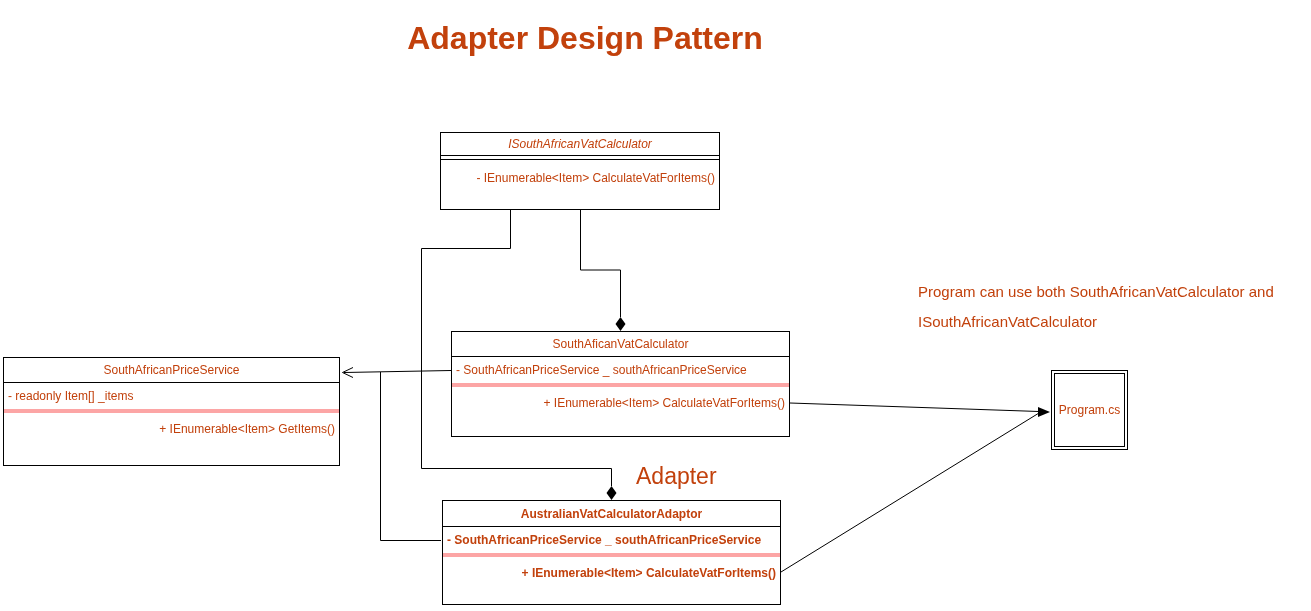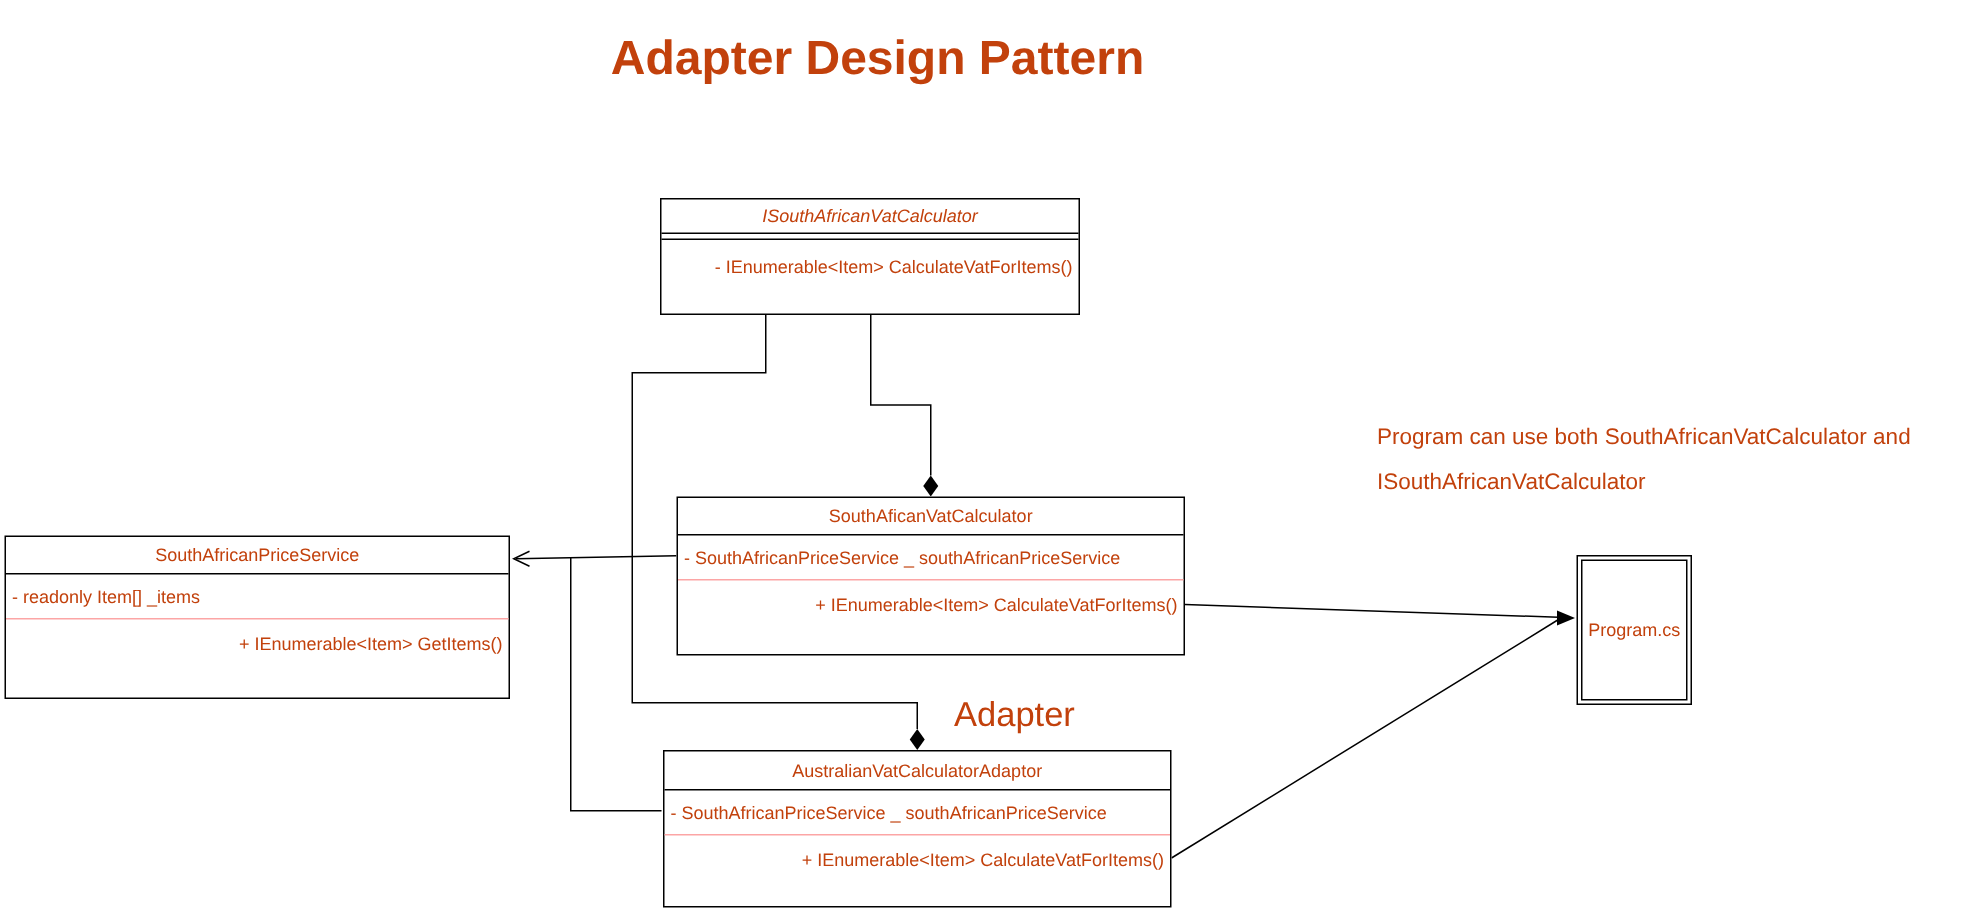--- a/index.html
+++ b/index.html
@@ -24,7 +24,7 @@
   .uml .c-gap { height:4px; border-bottom:1px solid #000; box-sizing:border-box; }
   .uml .c-field {
     display:flex; align-items:center; padding-left:4px;
-    border-bottom:1px solid #fca5a5; box-sizing:border-box; white-space:nowrap;
+    border-bottom:4px solid #fca5a5; box-sizing:border-box; white-space:nowrap;
   }
   .uml .c-method { padding:9px 4px 0 4px; white-space:nowrap;text-align:right; }
 

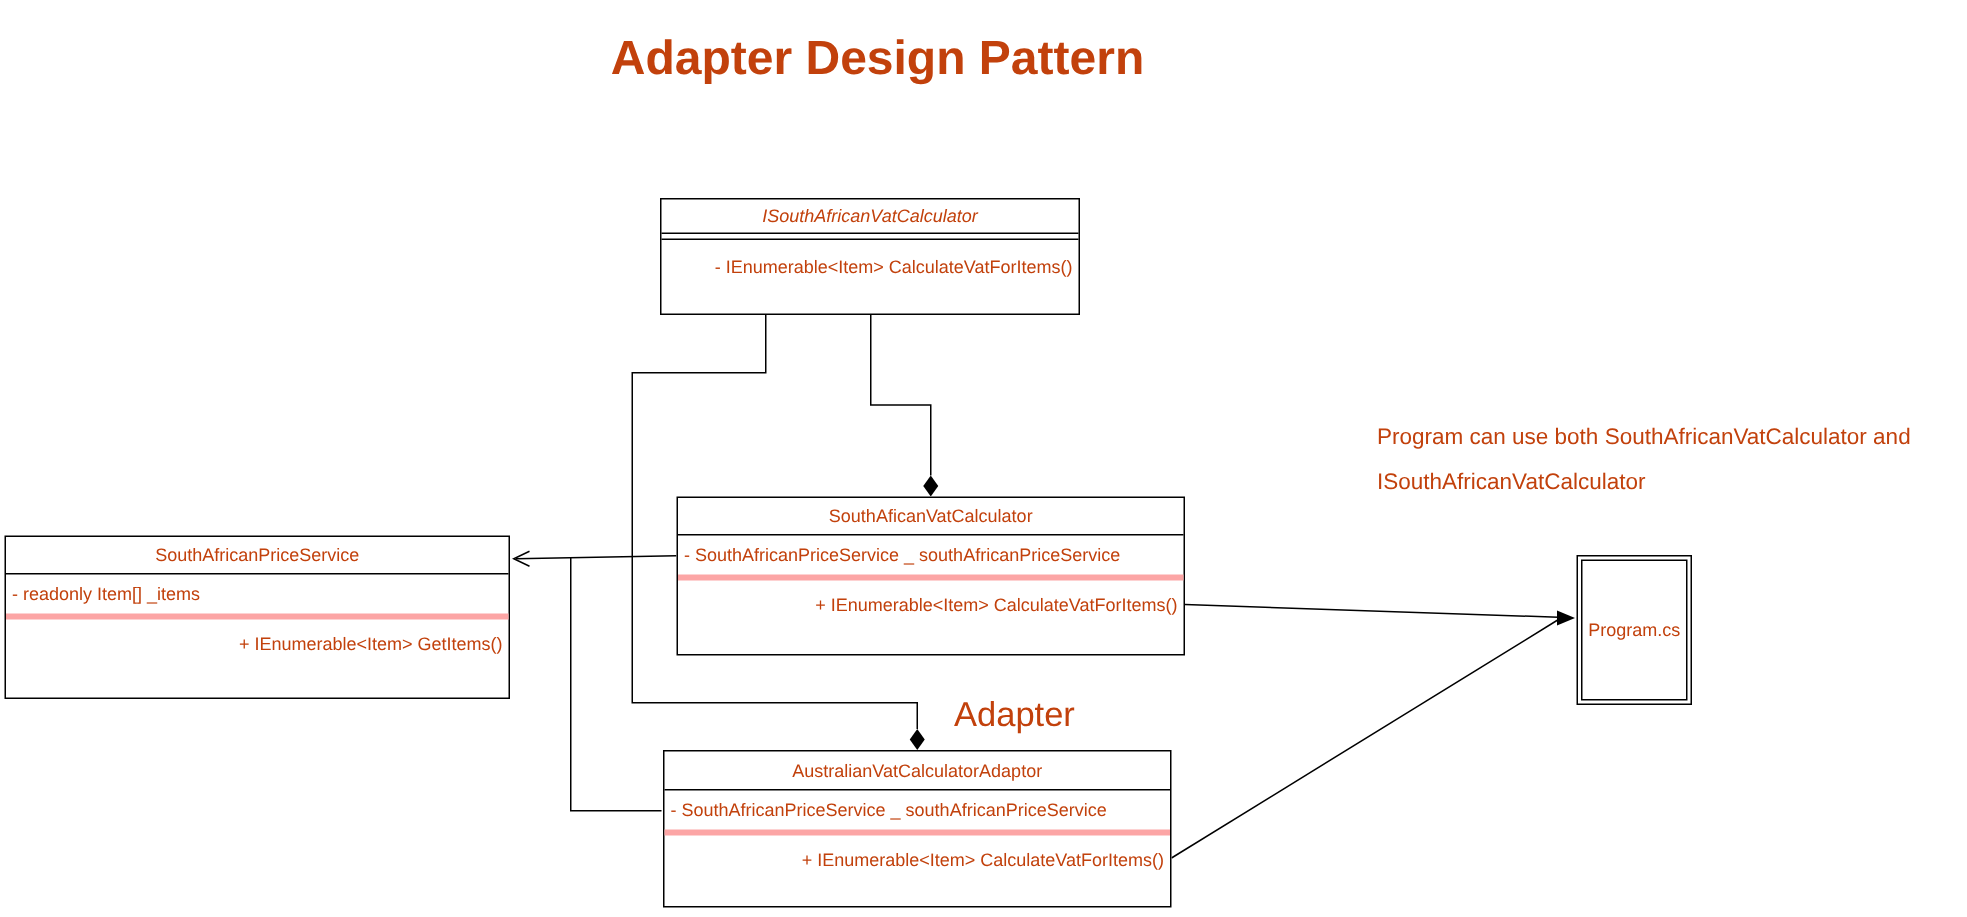--- a/index.html
+++ b/index.html
@@ -48,7 +48,7 @@
     position:absolute; left:636px; top:463px; font-size:23px;
   }
   .program-box {
-    position:absolute; left:1051px; top:370px; width:77px; height:100px;
+    position:absolute; left:1051px; top:370px; width:77px; height:80px;
     border:1px solid #000; box-sizing:border-box; background:#fff;padding-left:24px;
   }
   .program-inner {

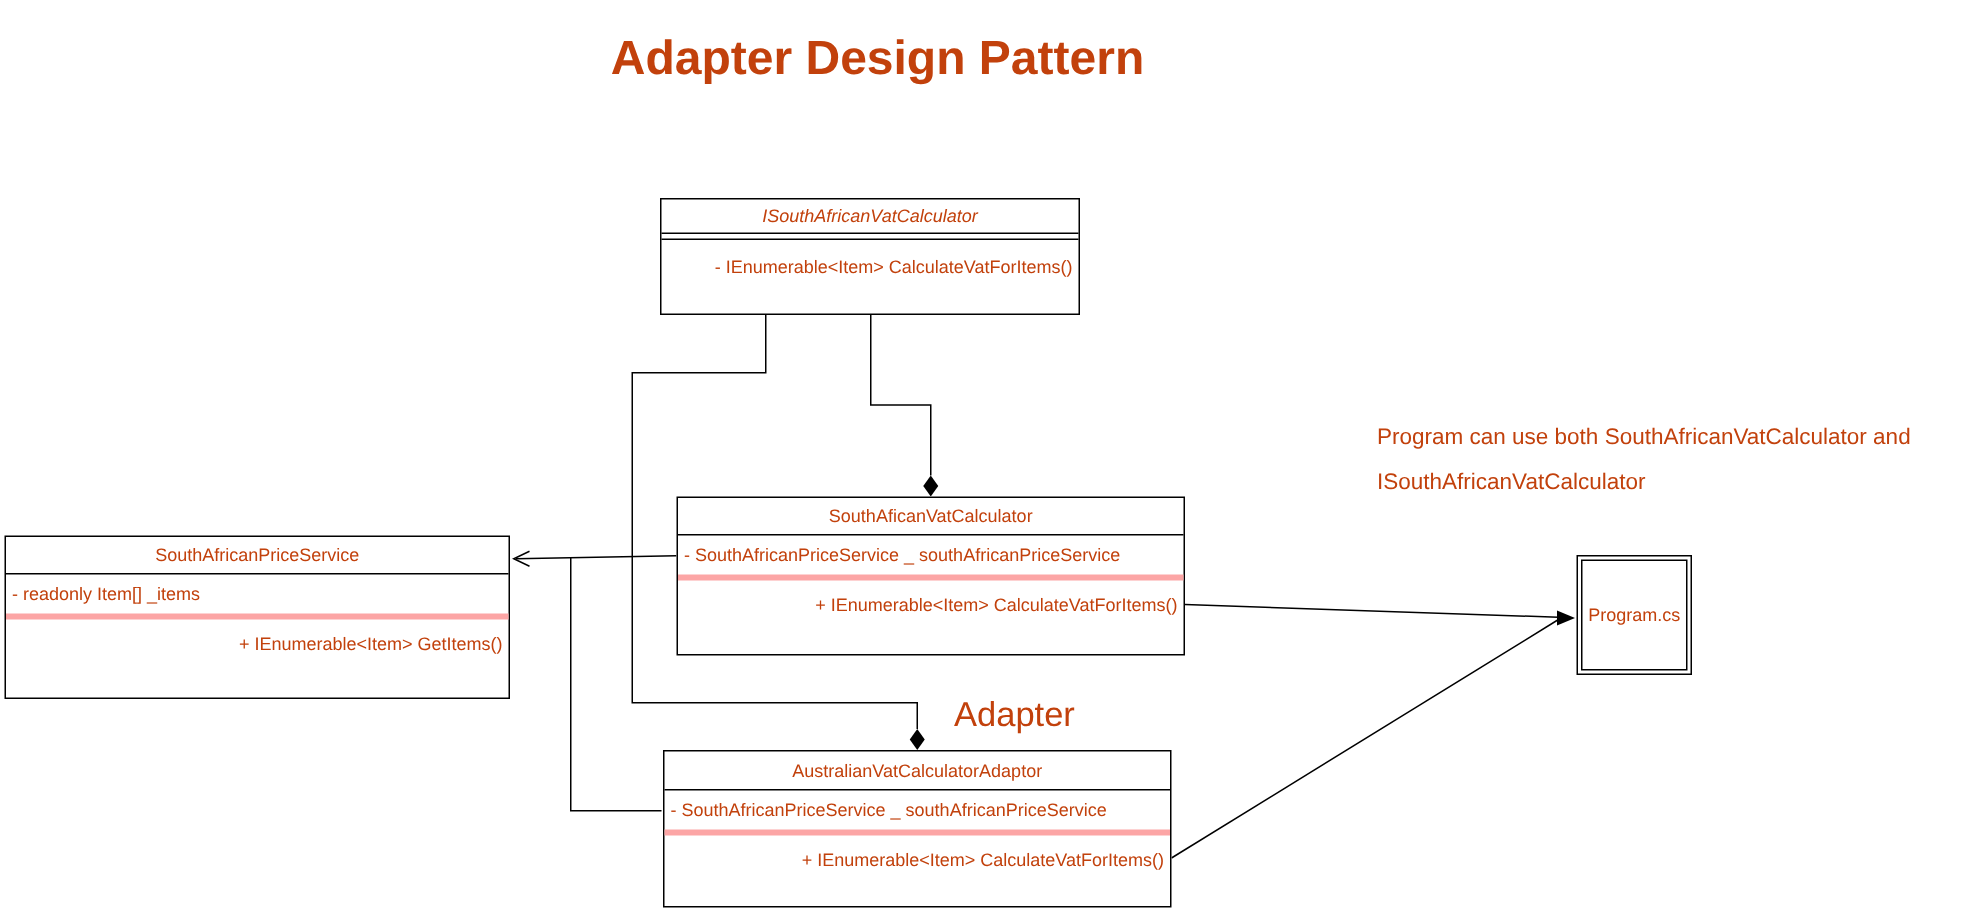--- a/index.html
+++ b/index.html
@@ -40,7 +40,7 @@
   .box-priceservice .c-title { height:25px; }
   .box-priceservice .c-field { height:30px; }
 
-  .box-adaptor { left:442px; top:500px; width:339px; height:105px; }
+  .box-adaptor { left:442px; top:500px; width:339px; height:105px;font-weight:bold; }
   .box-adaptor .c-title { height:26px; }
   .box-adaptor .c-field { height:30px; }
 

